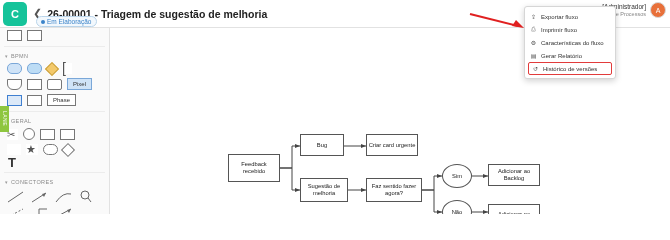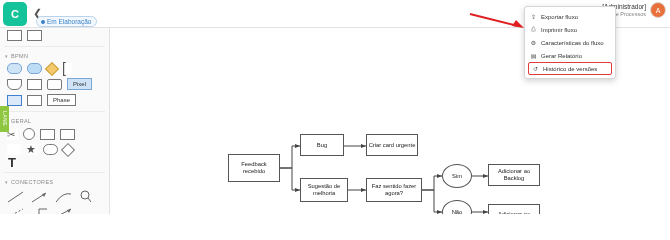--- a/index.html
+++ b/index.html
@@ -137,6 +137,7 @@
       <span>C</span>
     </div>
     <div class="back-chev">❮</div>
+    <div class="doc-title">26-00001 - Triagem de sugestão de melhoria</div>
   </div>
 
   <div class="status-pill">

